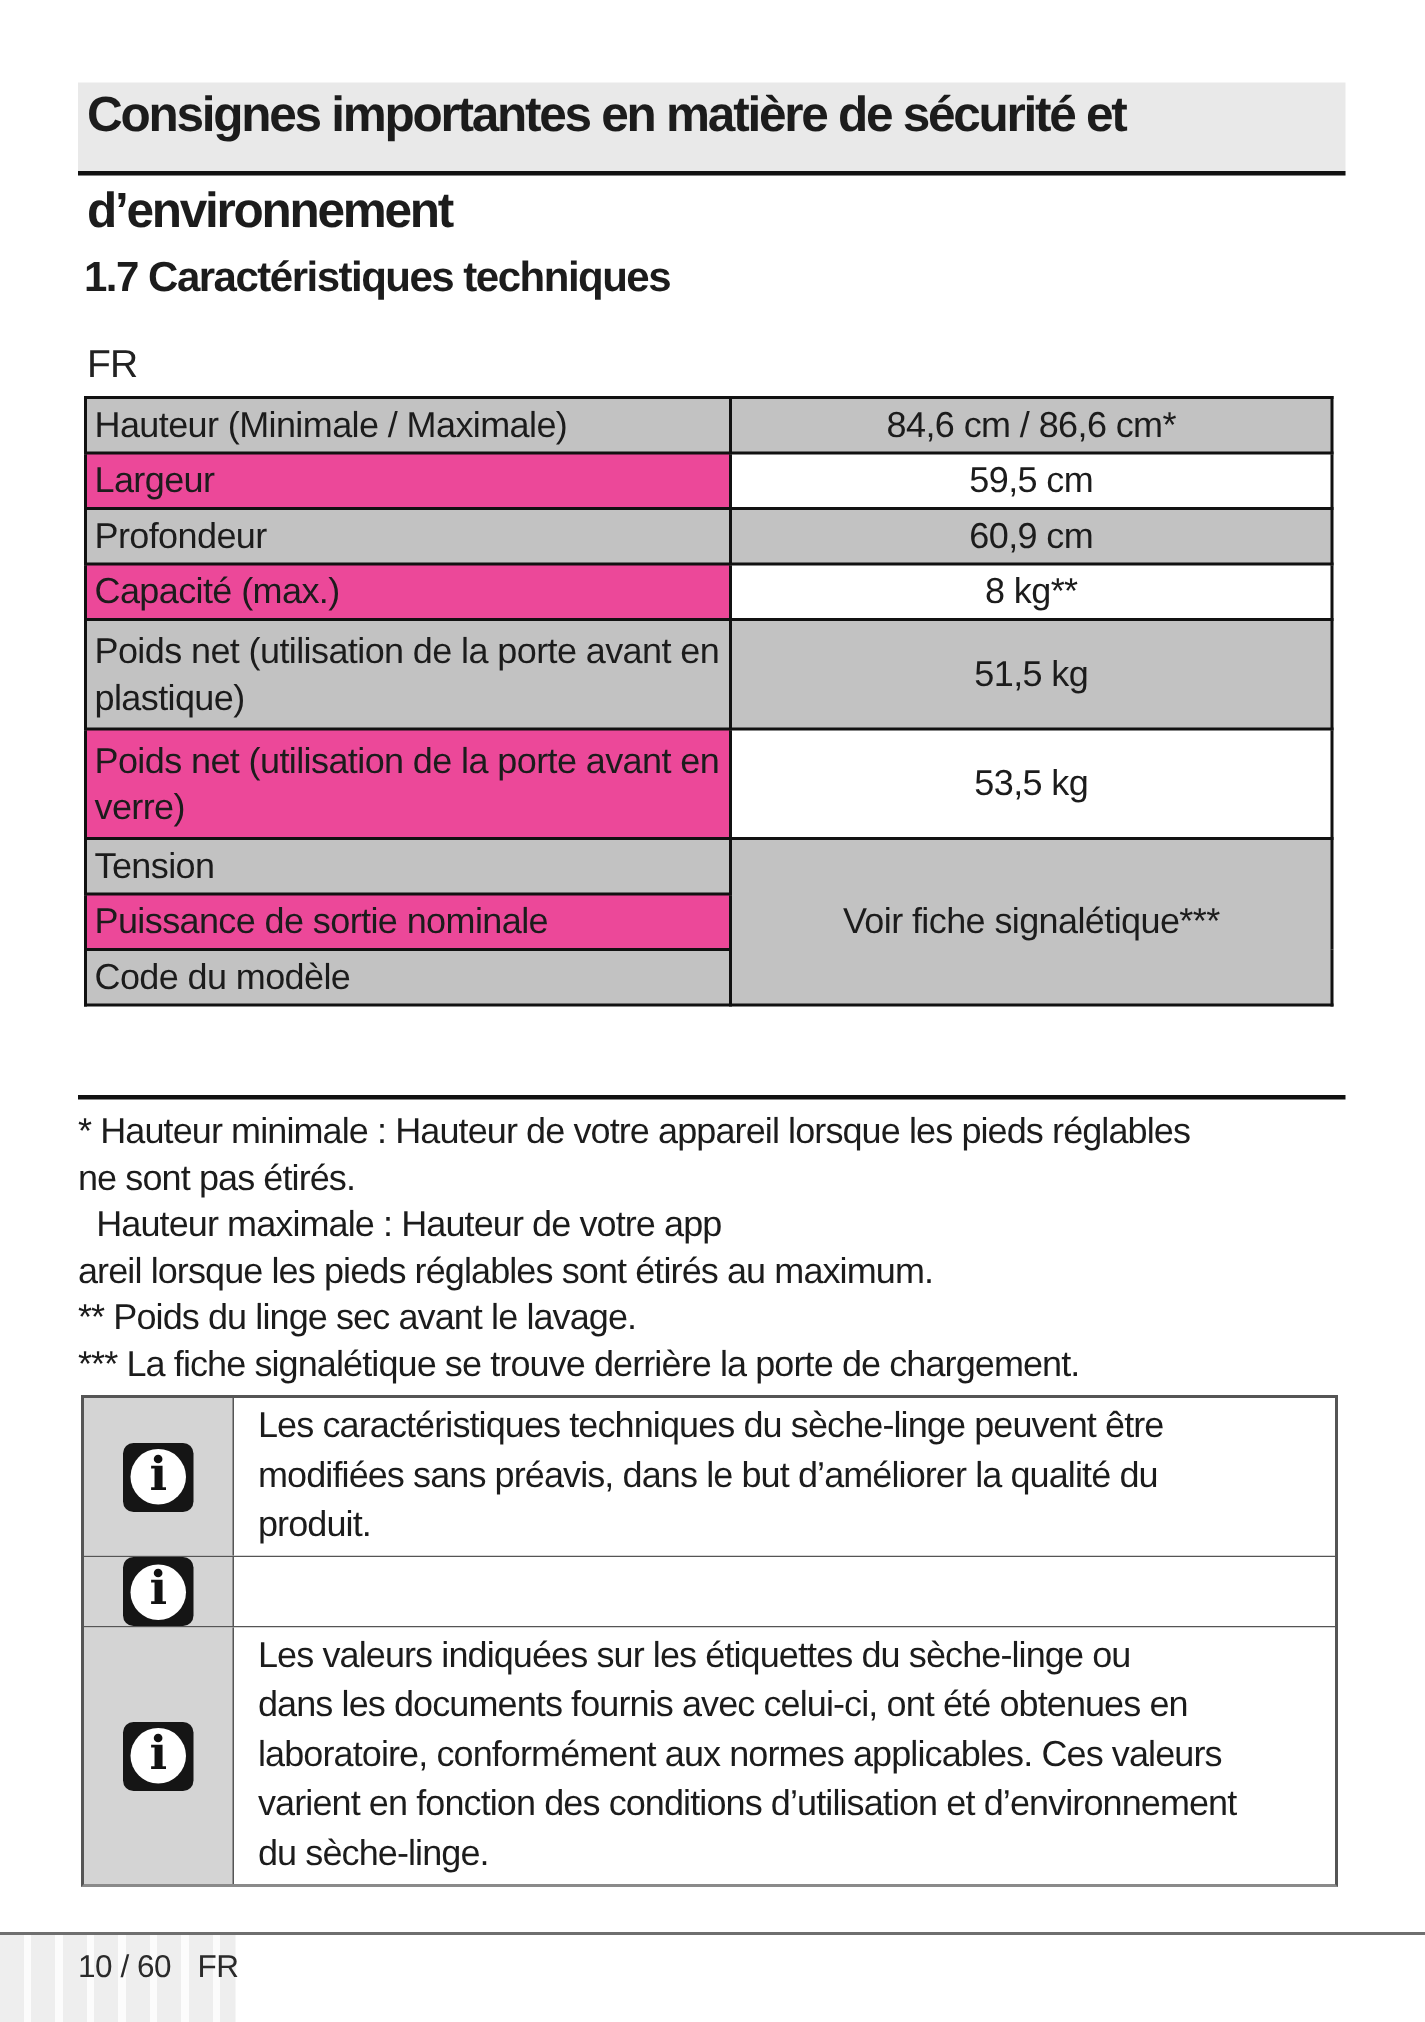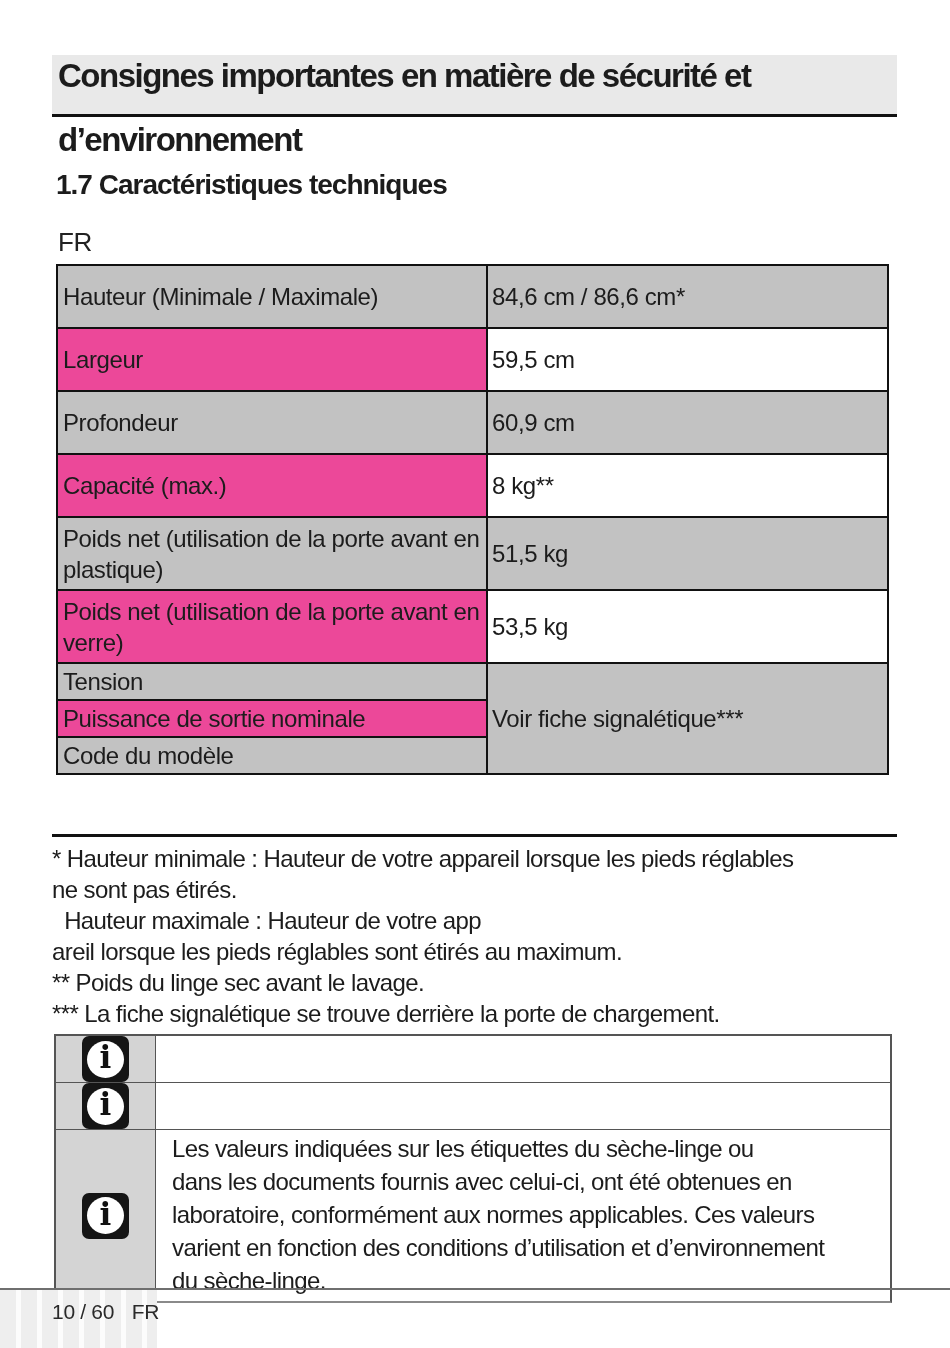--- a/index.html
+++ b/index.html
@@ -78,7 +78,7 @@
     vertical-align: middle;
   }
   td.spec-label { width: 430px; text-align: left; padding: 2px 4px 2px 5px; }
-  td.spec-value { text-align: left; padding: 15px 4px; }
+  td.spec-value { text-align: center; padding: 2px 4px; }
   tr.row-gray  td.spec-label { background: var(--table-gray); }
   tr.row-white td.spec-label { background: #ec4899; }
   tr.row-gray  td.spec-value { background: var(--table-gray); }

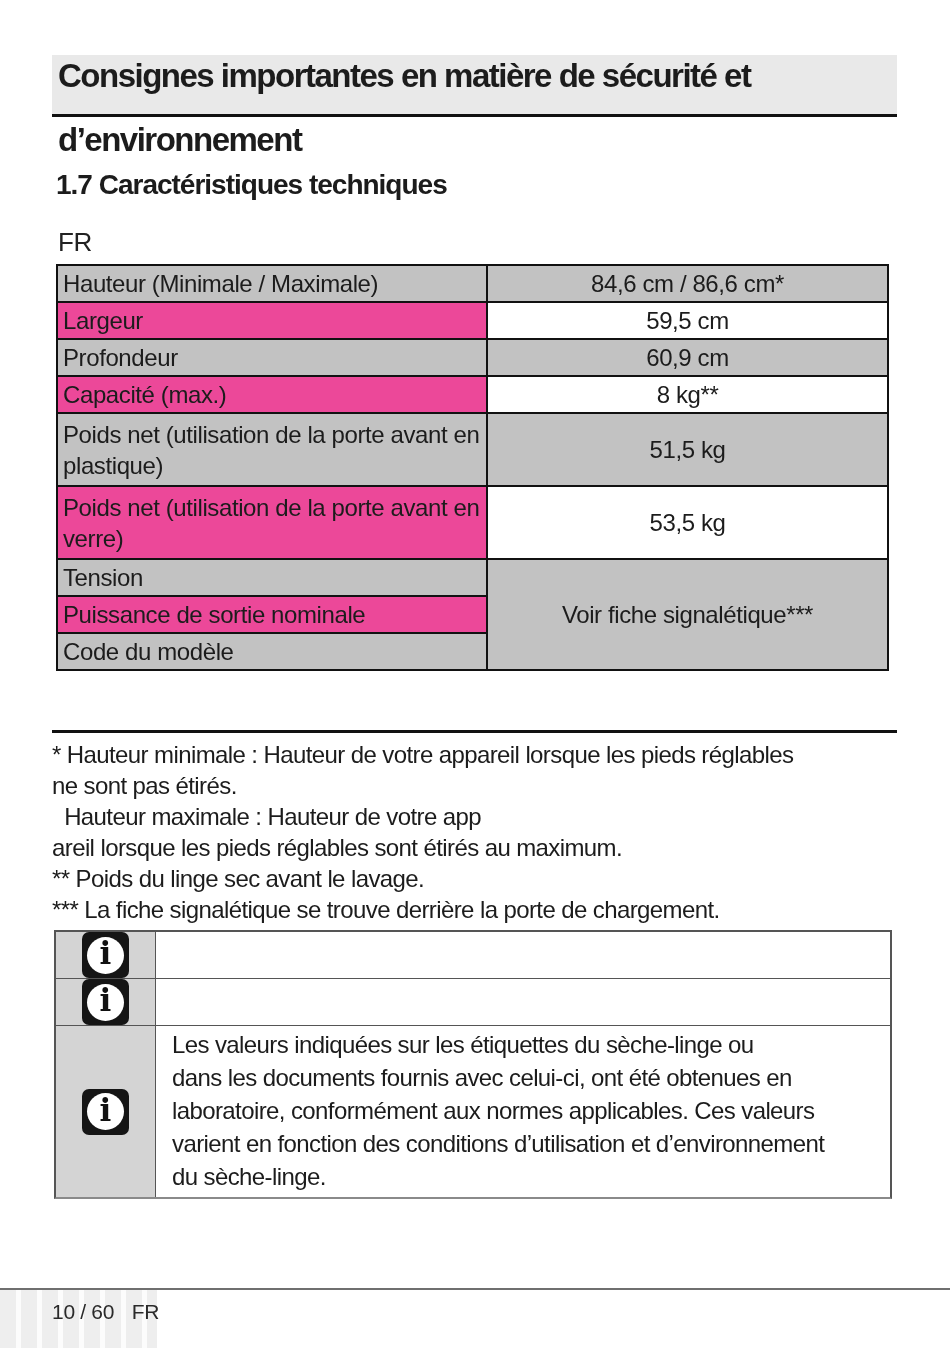--- a/index.html
+++ b/index.html
@@ -266,6 +266,9 @@
             </div>
           </div>
         </div>
+        <div class="info-text">Les caractéristiques techniques du sèche-linge peuvent être
+modifiées sans préavis, dans le but d’améliorer la qualité du
+produit.</div>
       </div>
       <div class="info-row">
         <div class="info-icon-cell">

